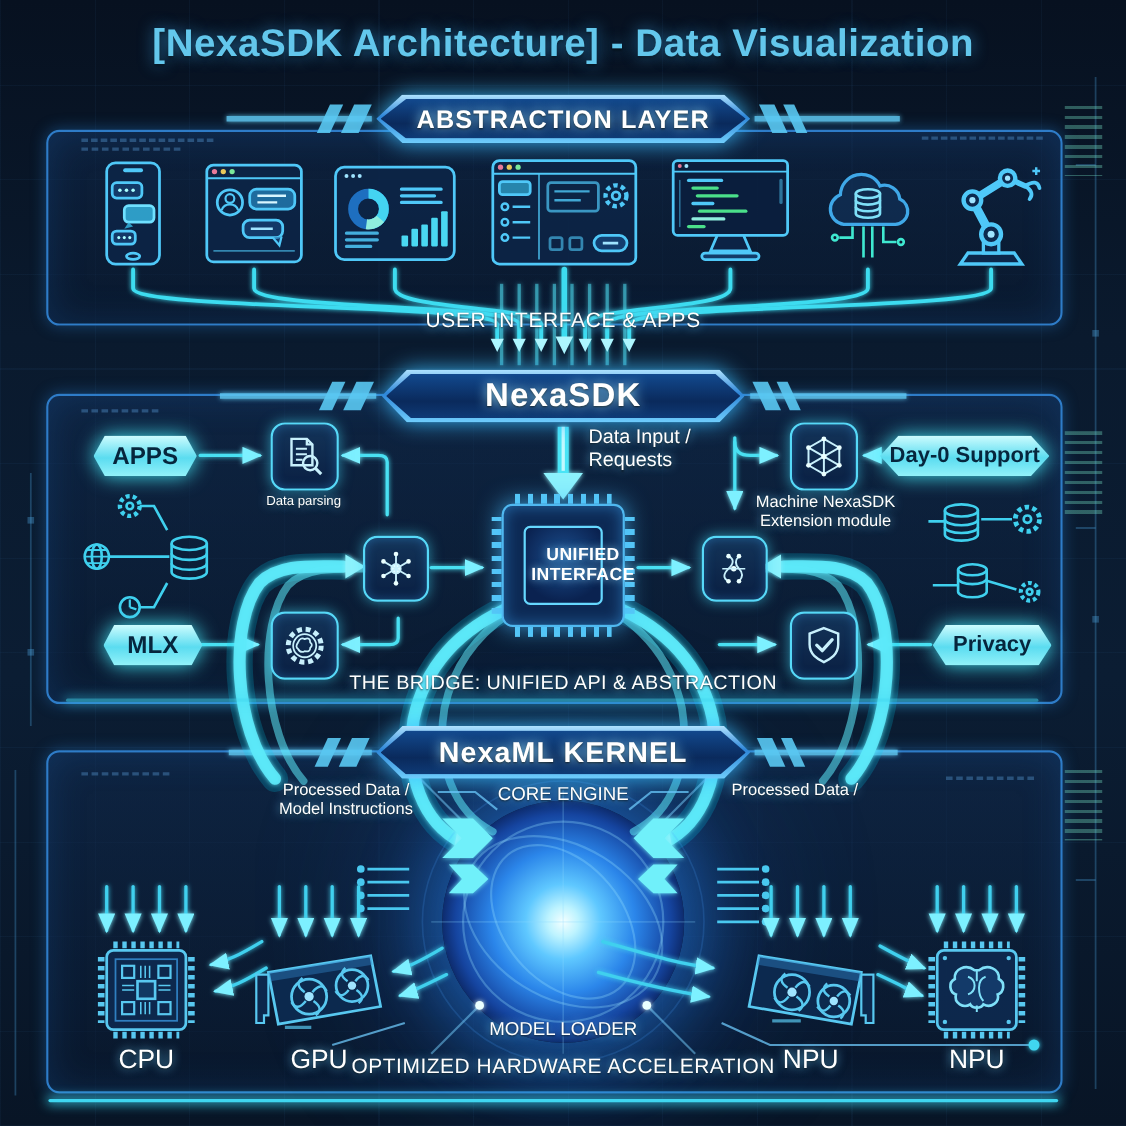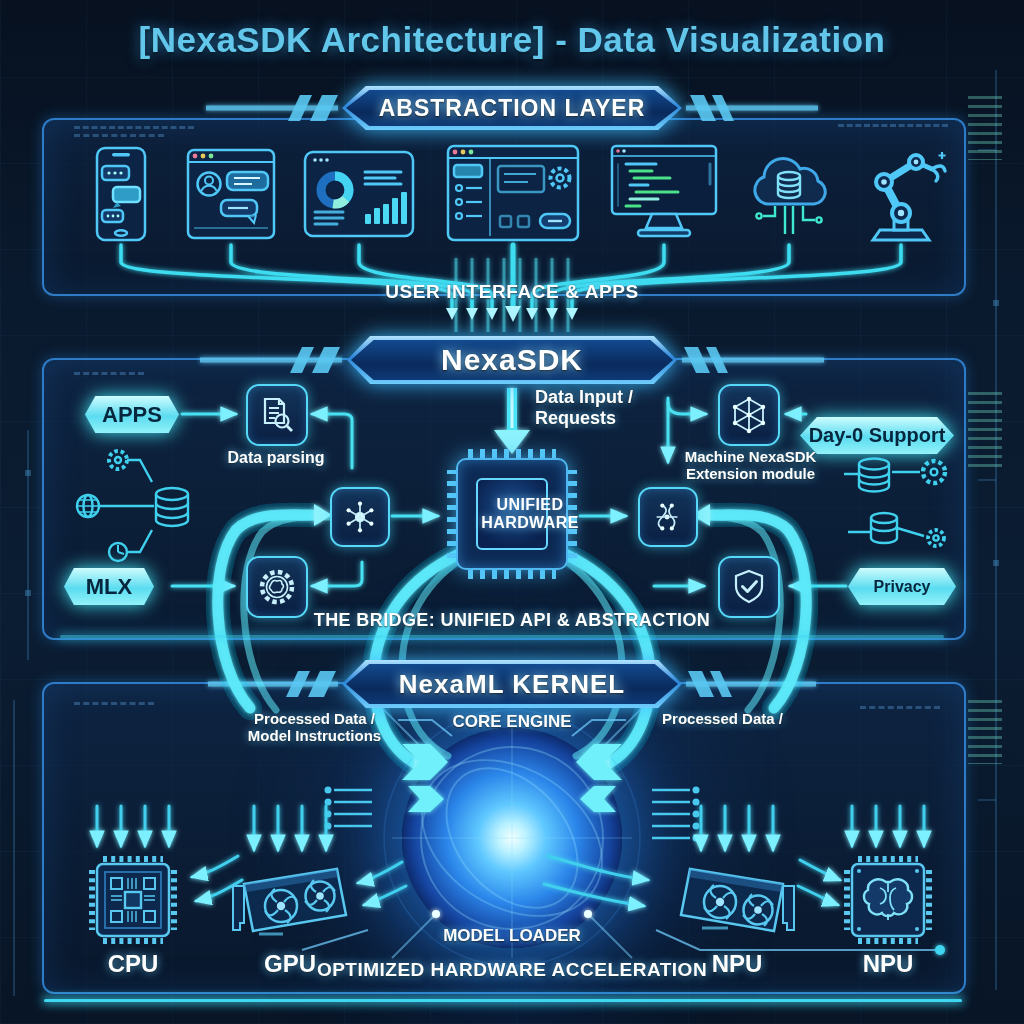--- a/index.html
+++ b/index.html
@@ -13,7 +13,7 @@
   .panel{position:absolute;border:2px solid #2e7cc8;border-radius:12px;
     background:linear-gradient(180deg,rgba(17,44,82,.50),rgba(9,25,48,.55));
     box-shadow:0 0 14px rgba(40,130,210,.40), inset 0 0 34px rgba(30,95,170,.28);}
-  .lbl{position:absolute;color:#fff;font-weight:700;text-align:center;line-height:1.15;
+  .lbl{position:absolute;color:#fff;font-weight:400;text-align:center;line-height:1.15;
     text-shadow:0 0 9px rgba(110,210,255,.85),0 1px 2px rgba(0,0,0,.85);}
   .title{position:absolute;top:20px;left:0;width:100%;text-align:center;
     font-size:35px;font-weight:800;color:#63c7ec;letter-spacing:.5px;

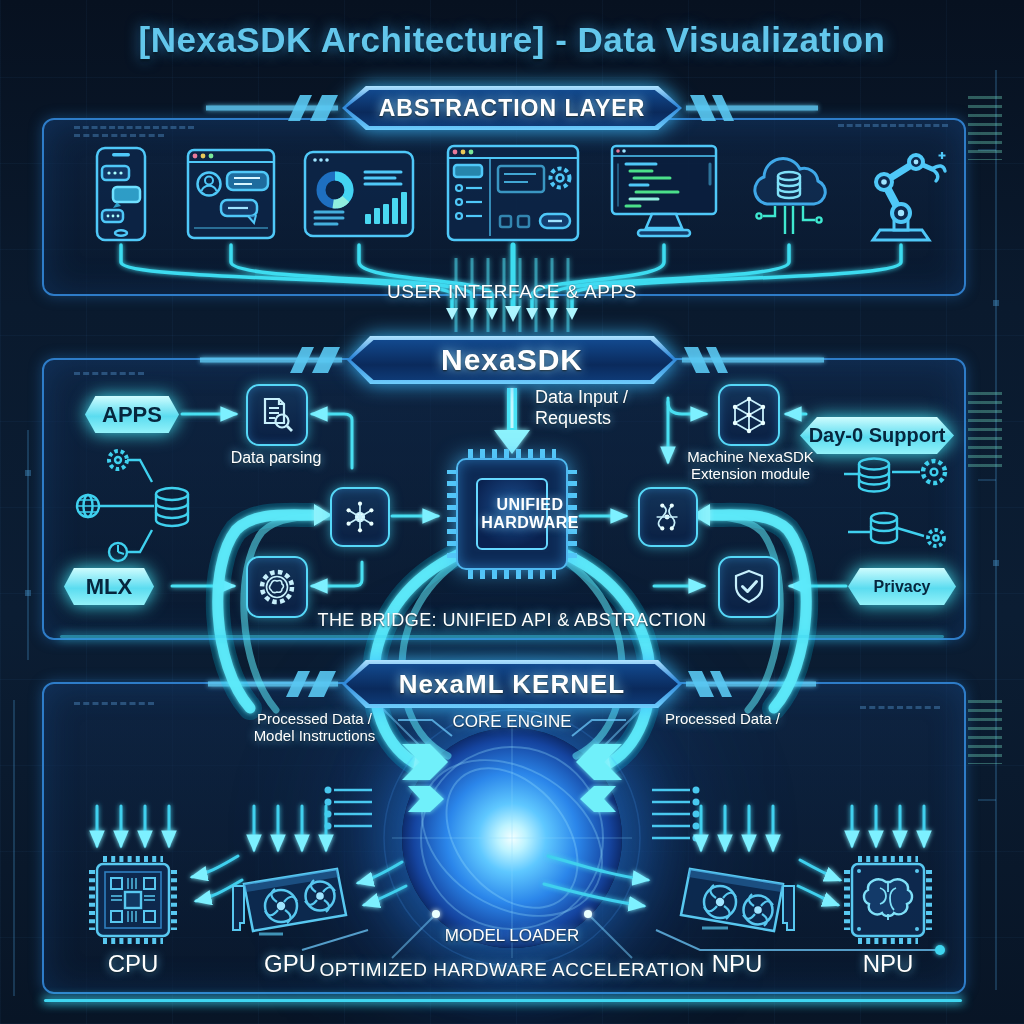--- a/index.html
+++ b/index.html
@@ -456,7 +456,7 @@
   <div class="tagw" style="left:85px;top:396px;width:94px;height:37px">
     <div class="tag" style="font-size:22px">APPS</div>
   </div>
-  <div class="tagw" style="left:800px;top:417px;width:154px;height:37px">
+  <div class="tagw" style="left:800px;top:396px;width:154px;height:37px">
     <div class="tag" style="font-size:20px">Day-0 Support</div>
   </div>
   <div class="tagw" style="left:64px;top:568px;width:90px;height:37px">

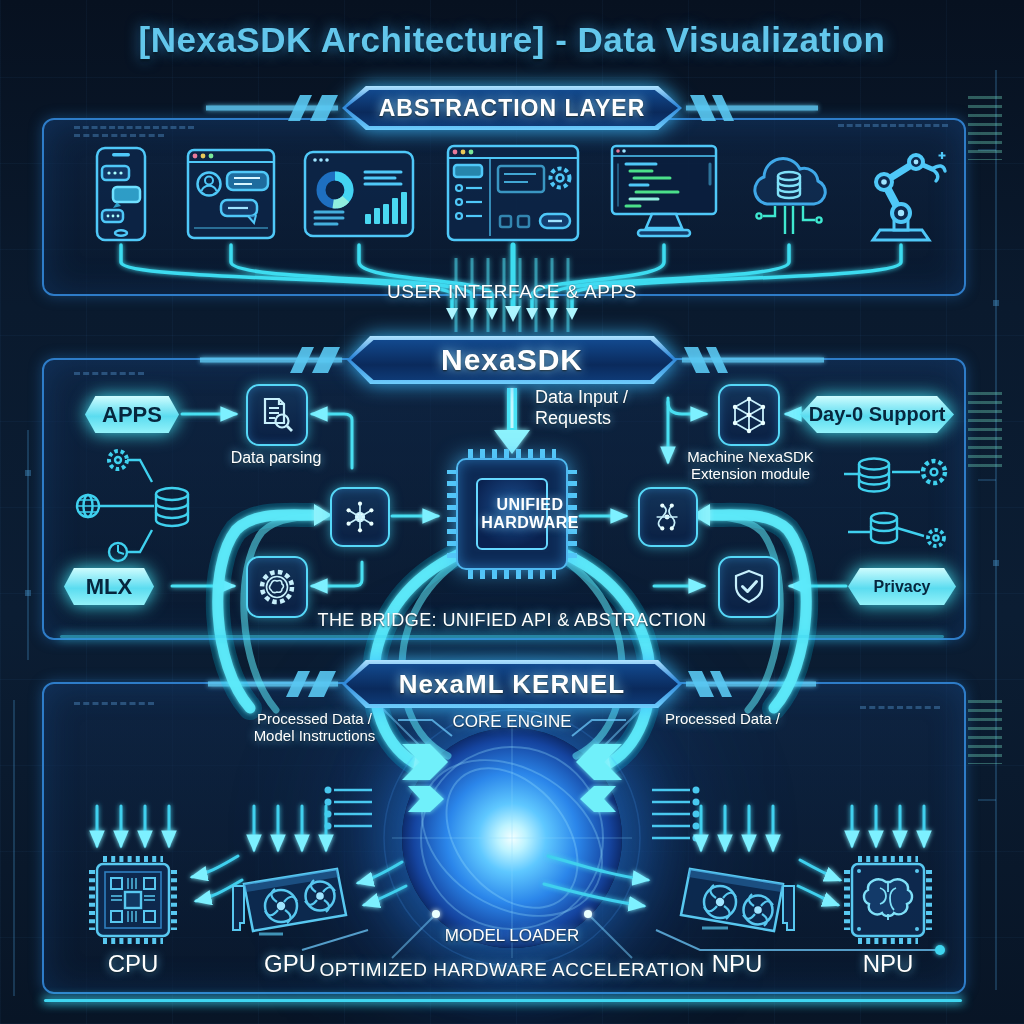--- a/index.html
+++ b/index.html
@@ -475,7 +475,7 @@
         <path d="M30,31 l5,5" stroke-width="2.8"></path>
     </svg>
   </div>
-  <div class="lbl" style="left:221px;top:449px;width:110px;font-size:16px">Data parsing</div>
+  <div class="lbl" style="left:221px;top:449px;width:110px;font-size:12px">Data parsing</div>
 
   <div class="mod" style="left:718px;top:384px">
     <svg width="40" height="40" viewBox="0 0 40 40" fill="none" stroke="#c8f0fc" stroke-width="1.8">

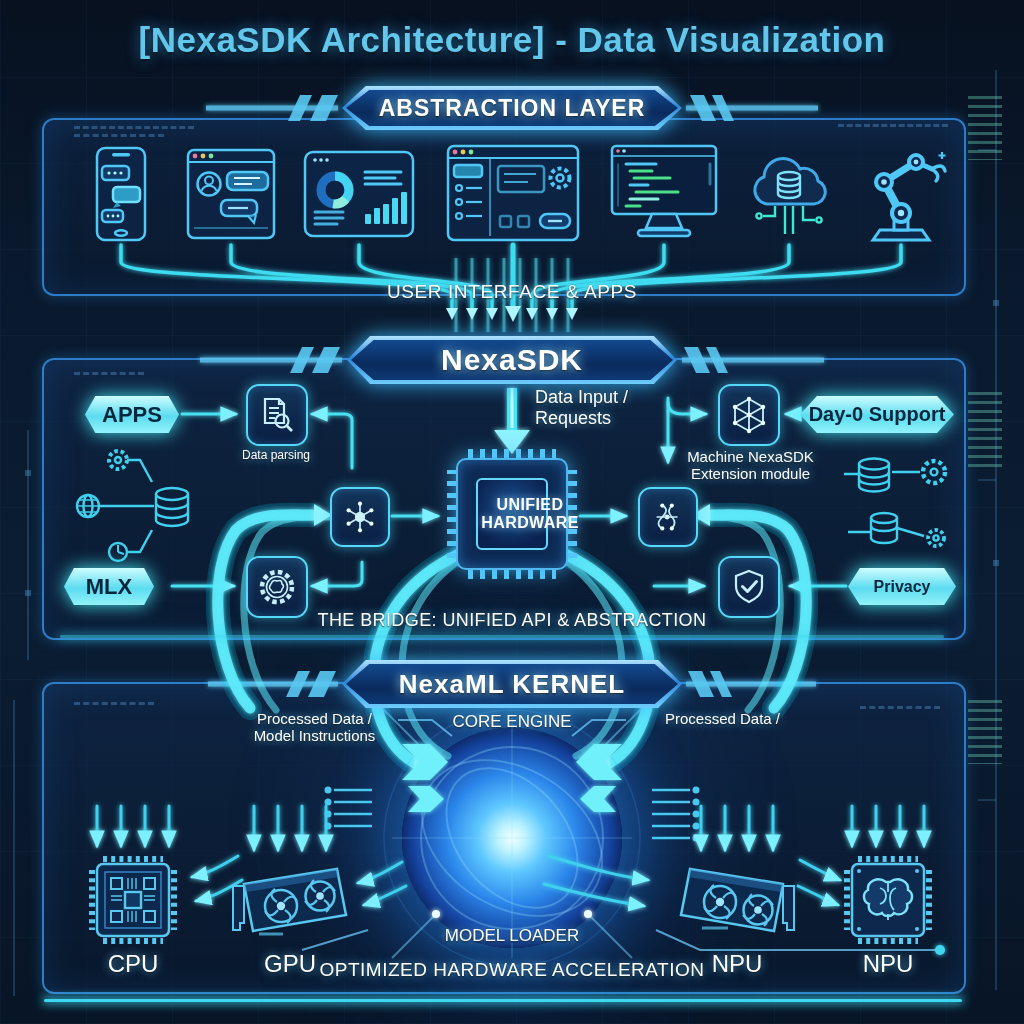--- a/index.html
+++ b/index.html
@@ -547,7 +547,7 @@
     <div class="chip-body">
       <div class="chip-core">
         <span>UNIFIED</span>
-        <span>HARDWARE</span>
+        <span>INTERFACE</span>
       </div>
     </div>
   </div>

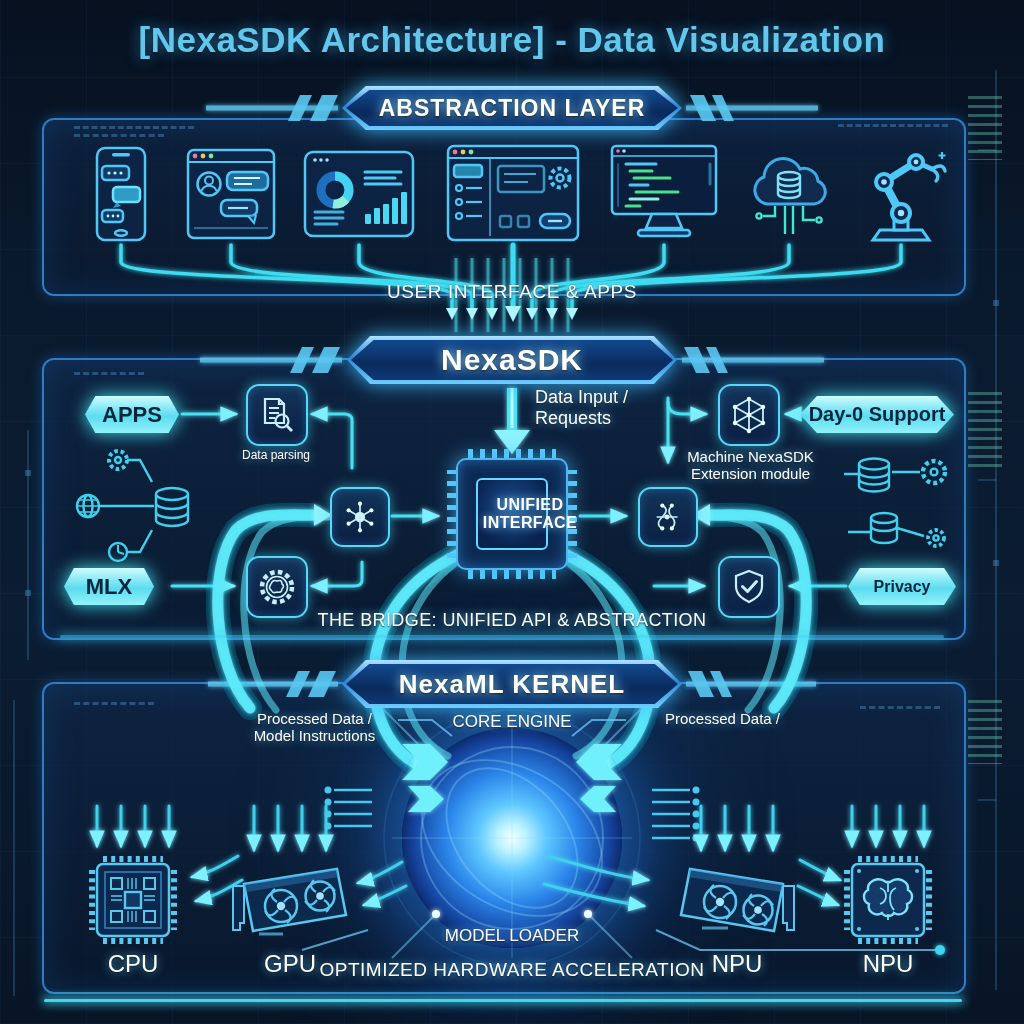--- a/index.html
+++ b/index.html
@@ -459,7 +459,7 @@
   <div class="tagw" style="left:800px;top:396px;width:154px;height:37px">
     <div class="tag" style="font-size:20px">Day-0 Support</div>
   </div>
-  <div class="tagw" style="left:64px;top:568px;width:90px;height:37px">
+  <div class="tagw" style="left:94px;top:568px;width:90px;height:37px">
     <div class="tag" style="font-size:22px">MLX</div>
   </div>
   <div class="tagw" style="left:848px;top:568px;width:108px;height:37px">

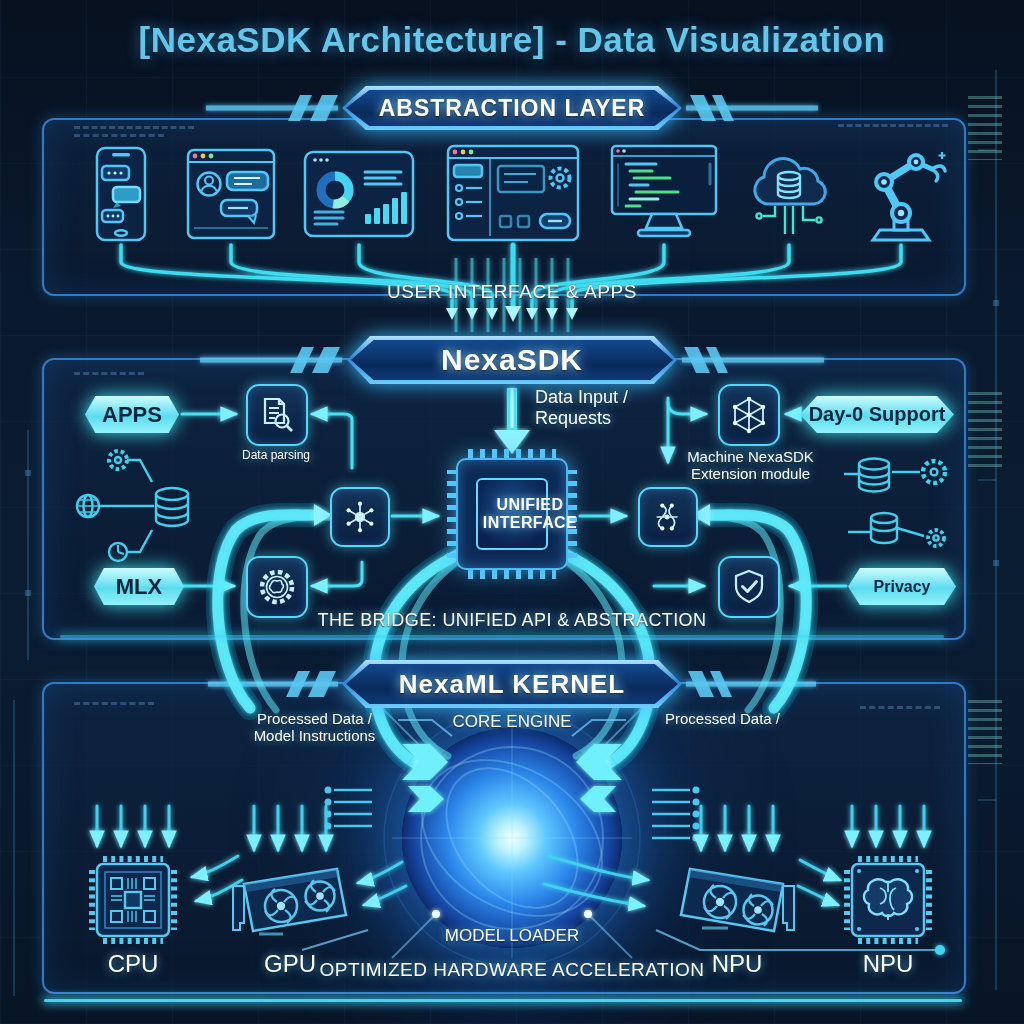--- a/index.html
+++ b/index.html
@@ -463,7 +463,7 @@
     <div class="tag" style="font-size:22px">MLX</div>
   </div>
   <div class="tagw" style="left:848px;top:568px;width:108px;height:37px">
-    <div class="tag" style="font-size:16px">Privacy</div>
+    <div class="tag" style="font-size:20px">Privacy</div>
   </div>
 
   <div class="mod" style="left:246px;top:384px">

